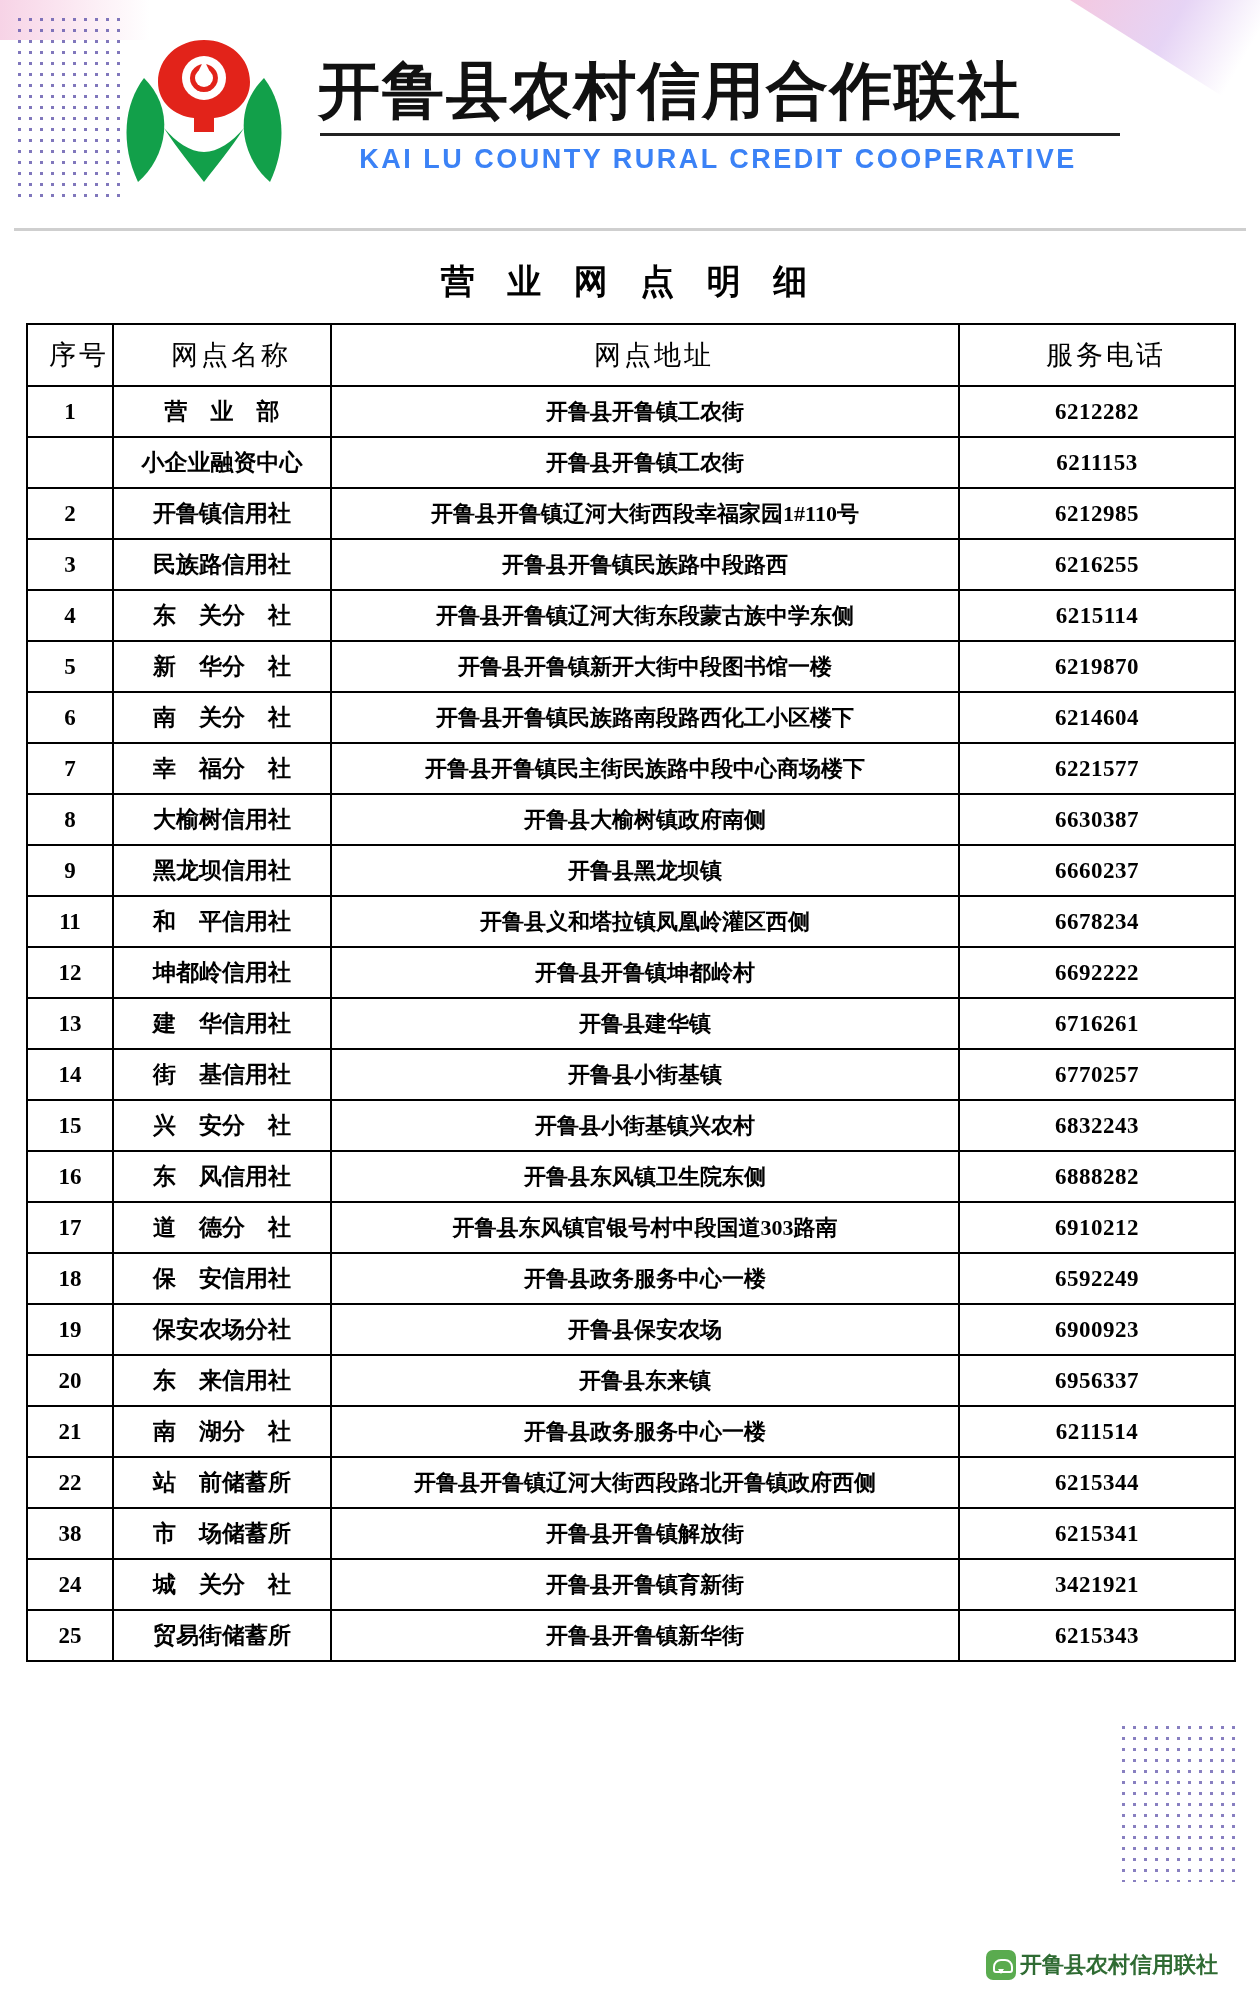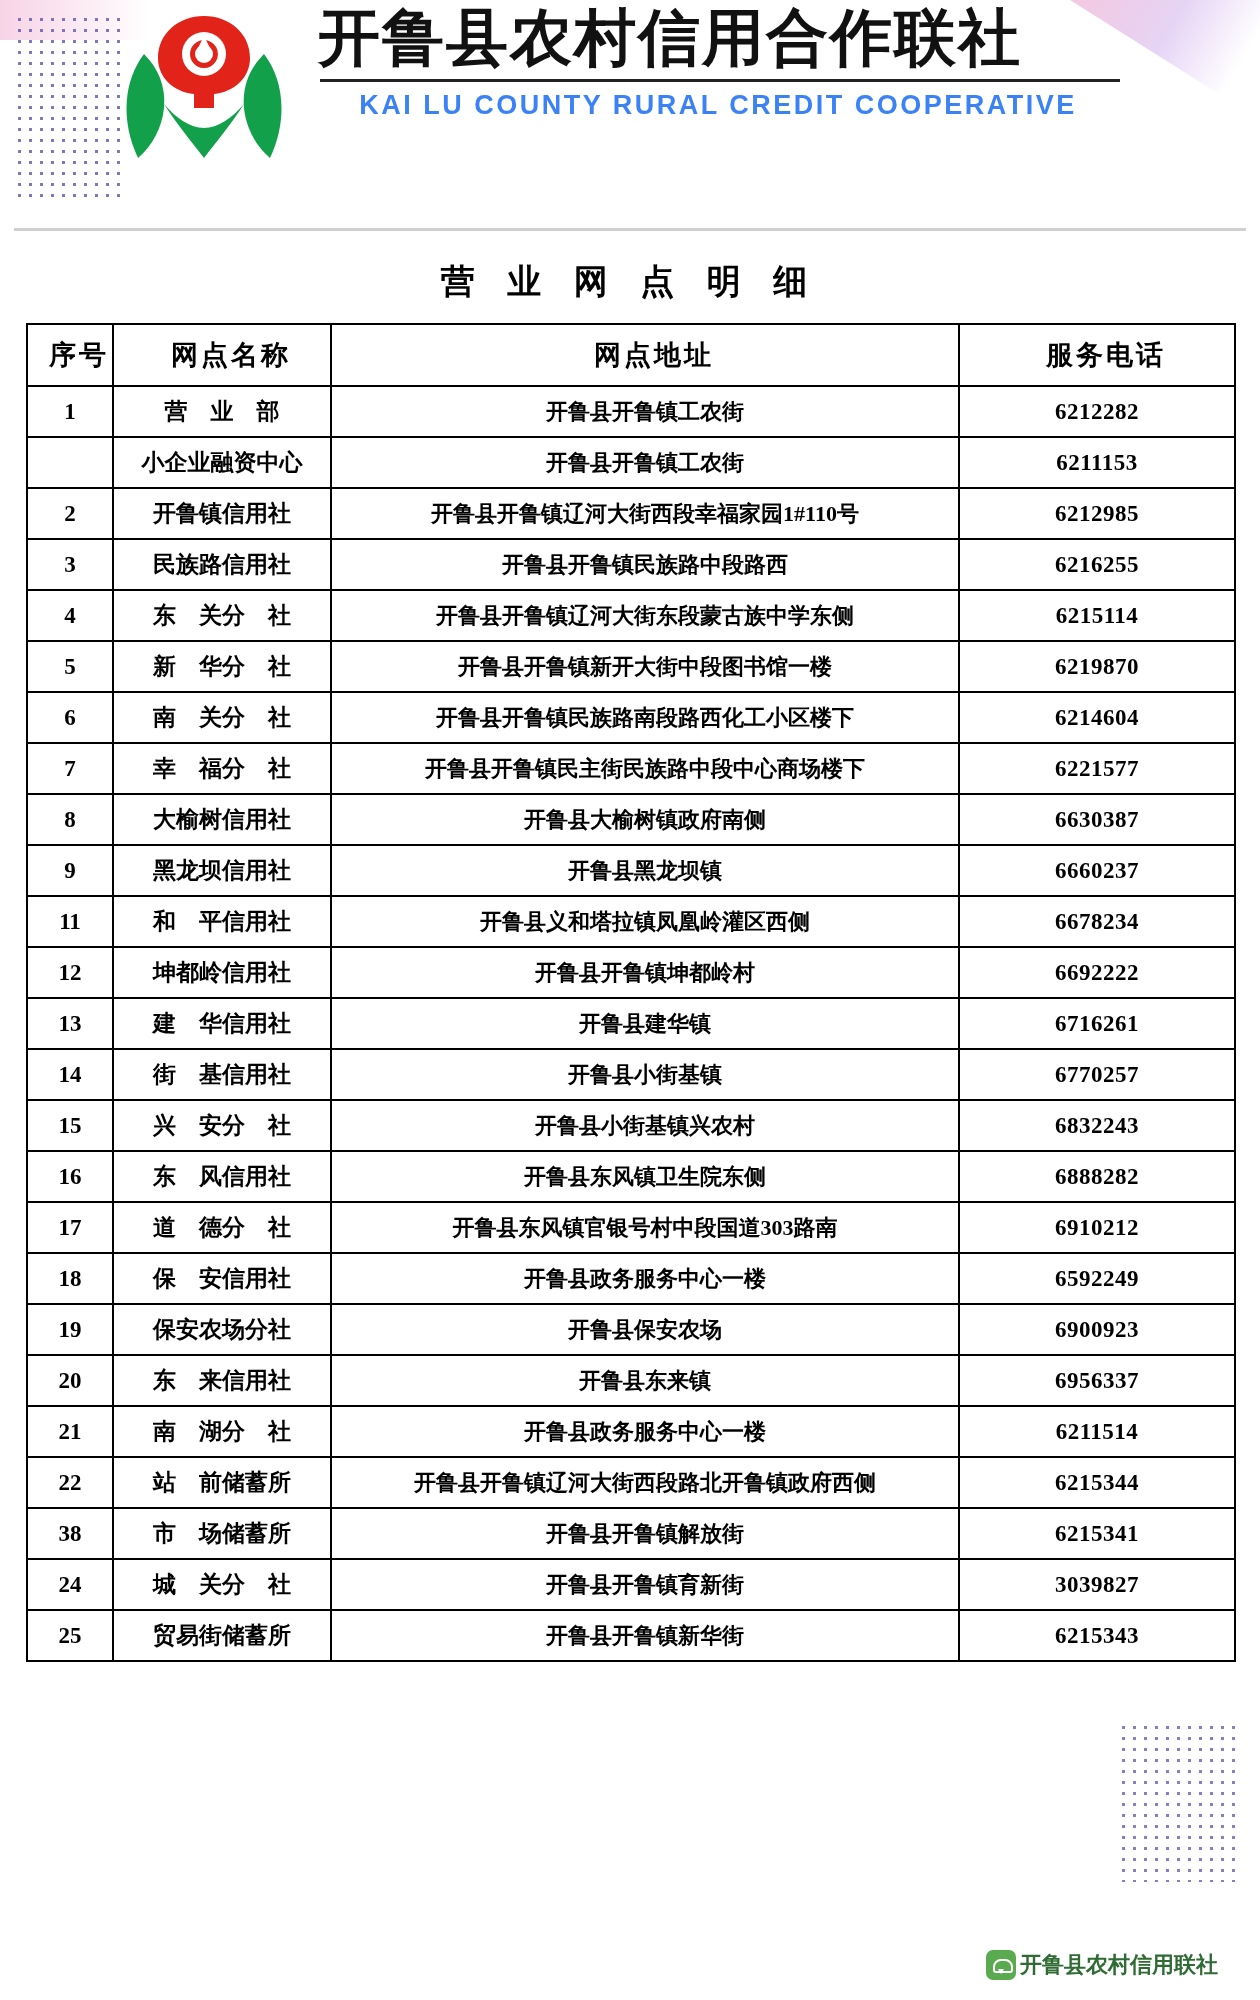--- a/index.html
+++ b/index.html
@@ -50,6 +50,7 @@
     margin: 0 14px 0 14px;
     border-bottom: 3px solid #cfcfcf;
     display: flex;
+    align-items: center;
     overflow: hidden;
   }
   .logo {

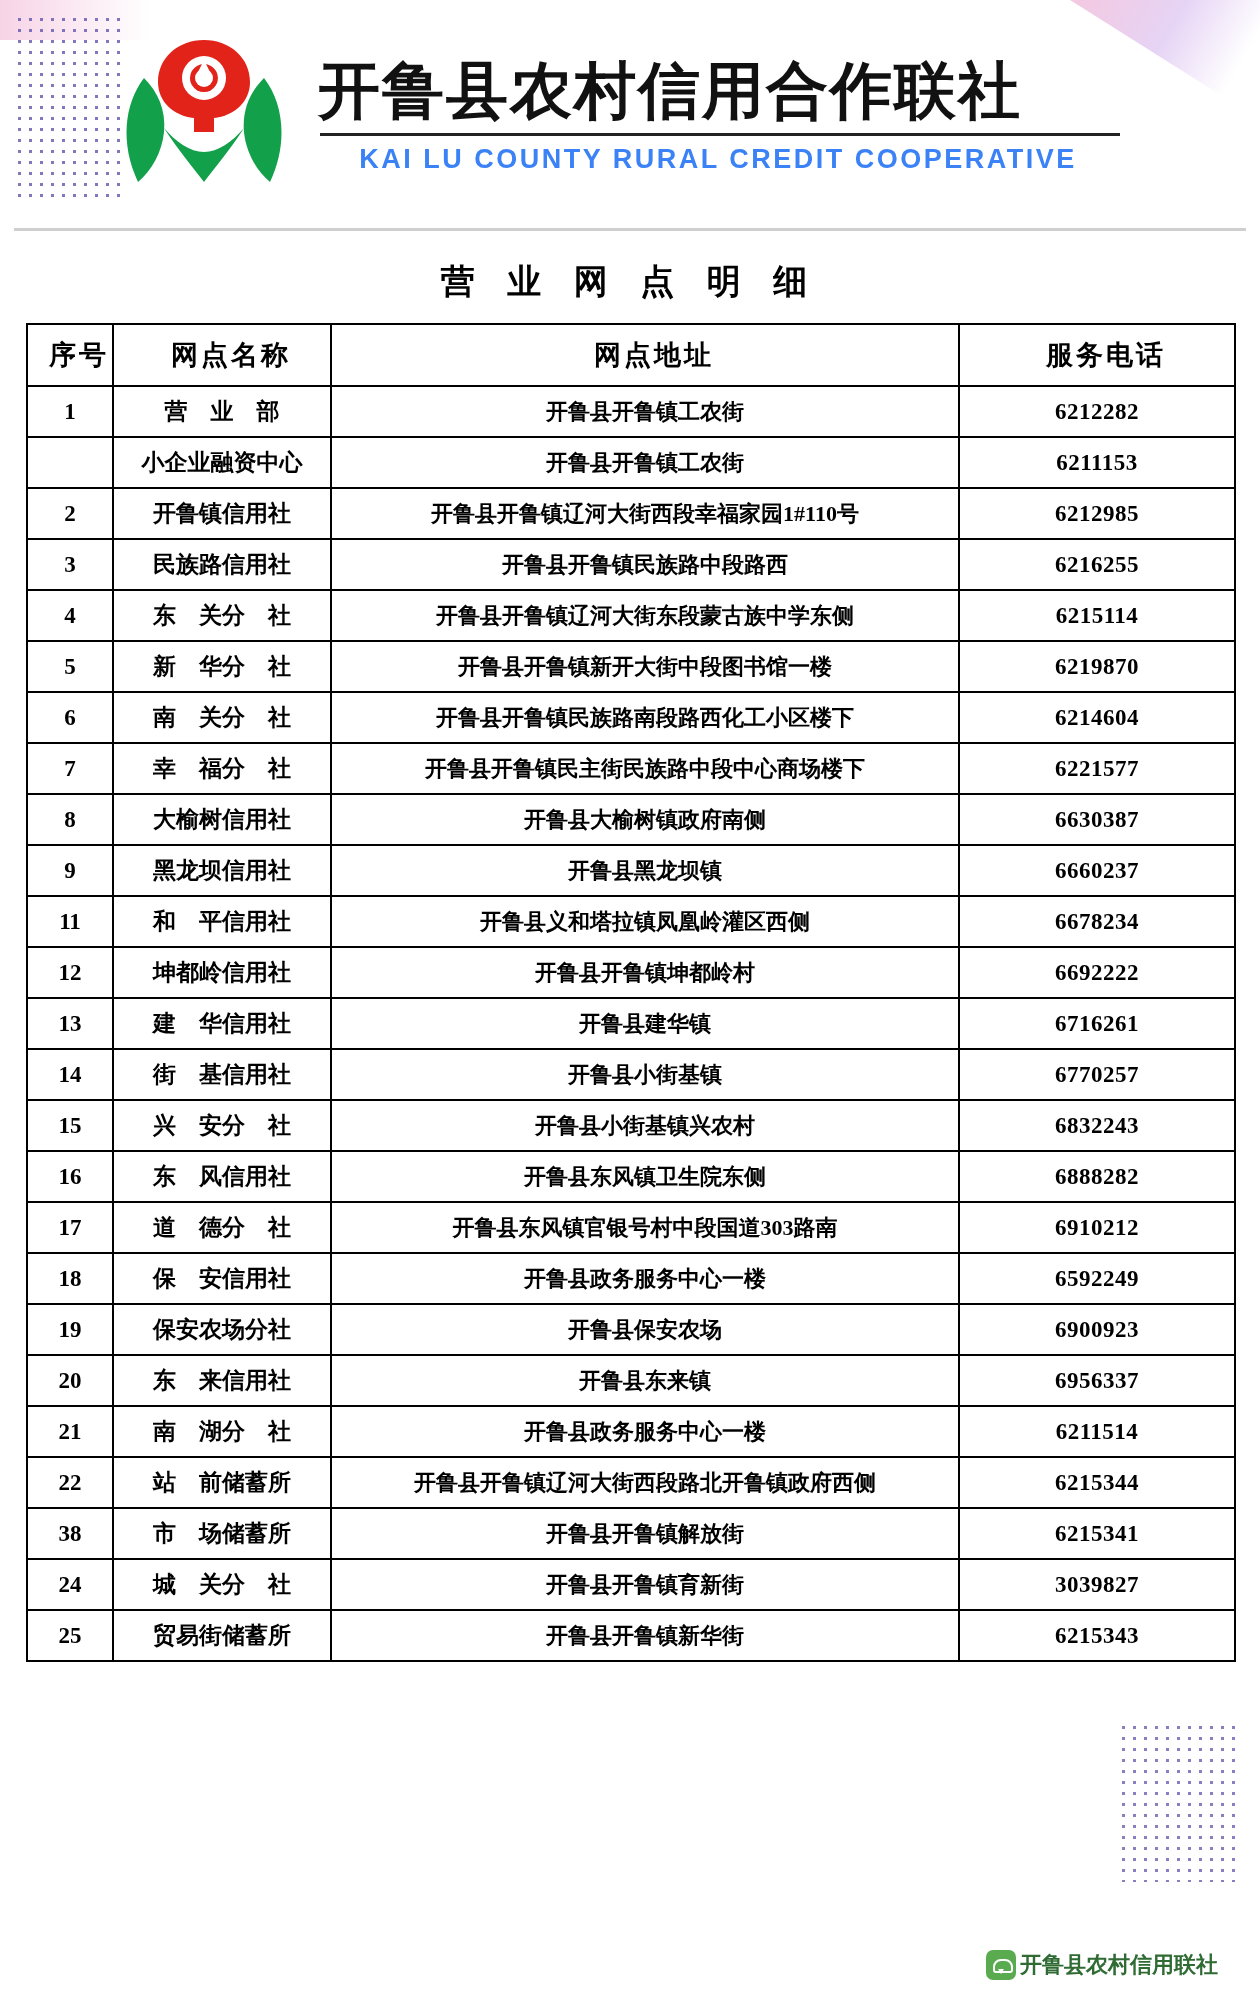--- a/index.html
+++ b/index.html
@@ -120,7 +120,7 @@
   }
   thead th {
     font-size: 27px;
-    font-weight: bold;
+    font-weight: normal;
     height: 58px;
     letter-spacing: 3px;
     padding-left: 19px;

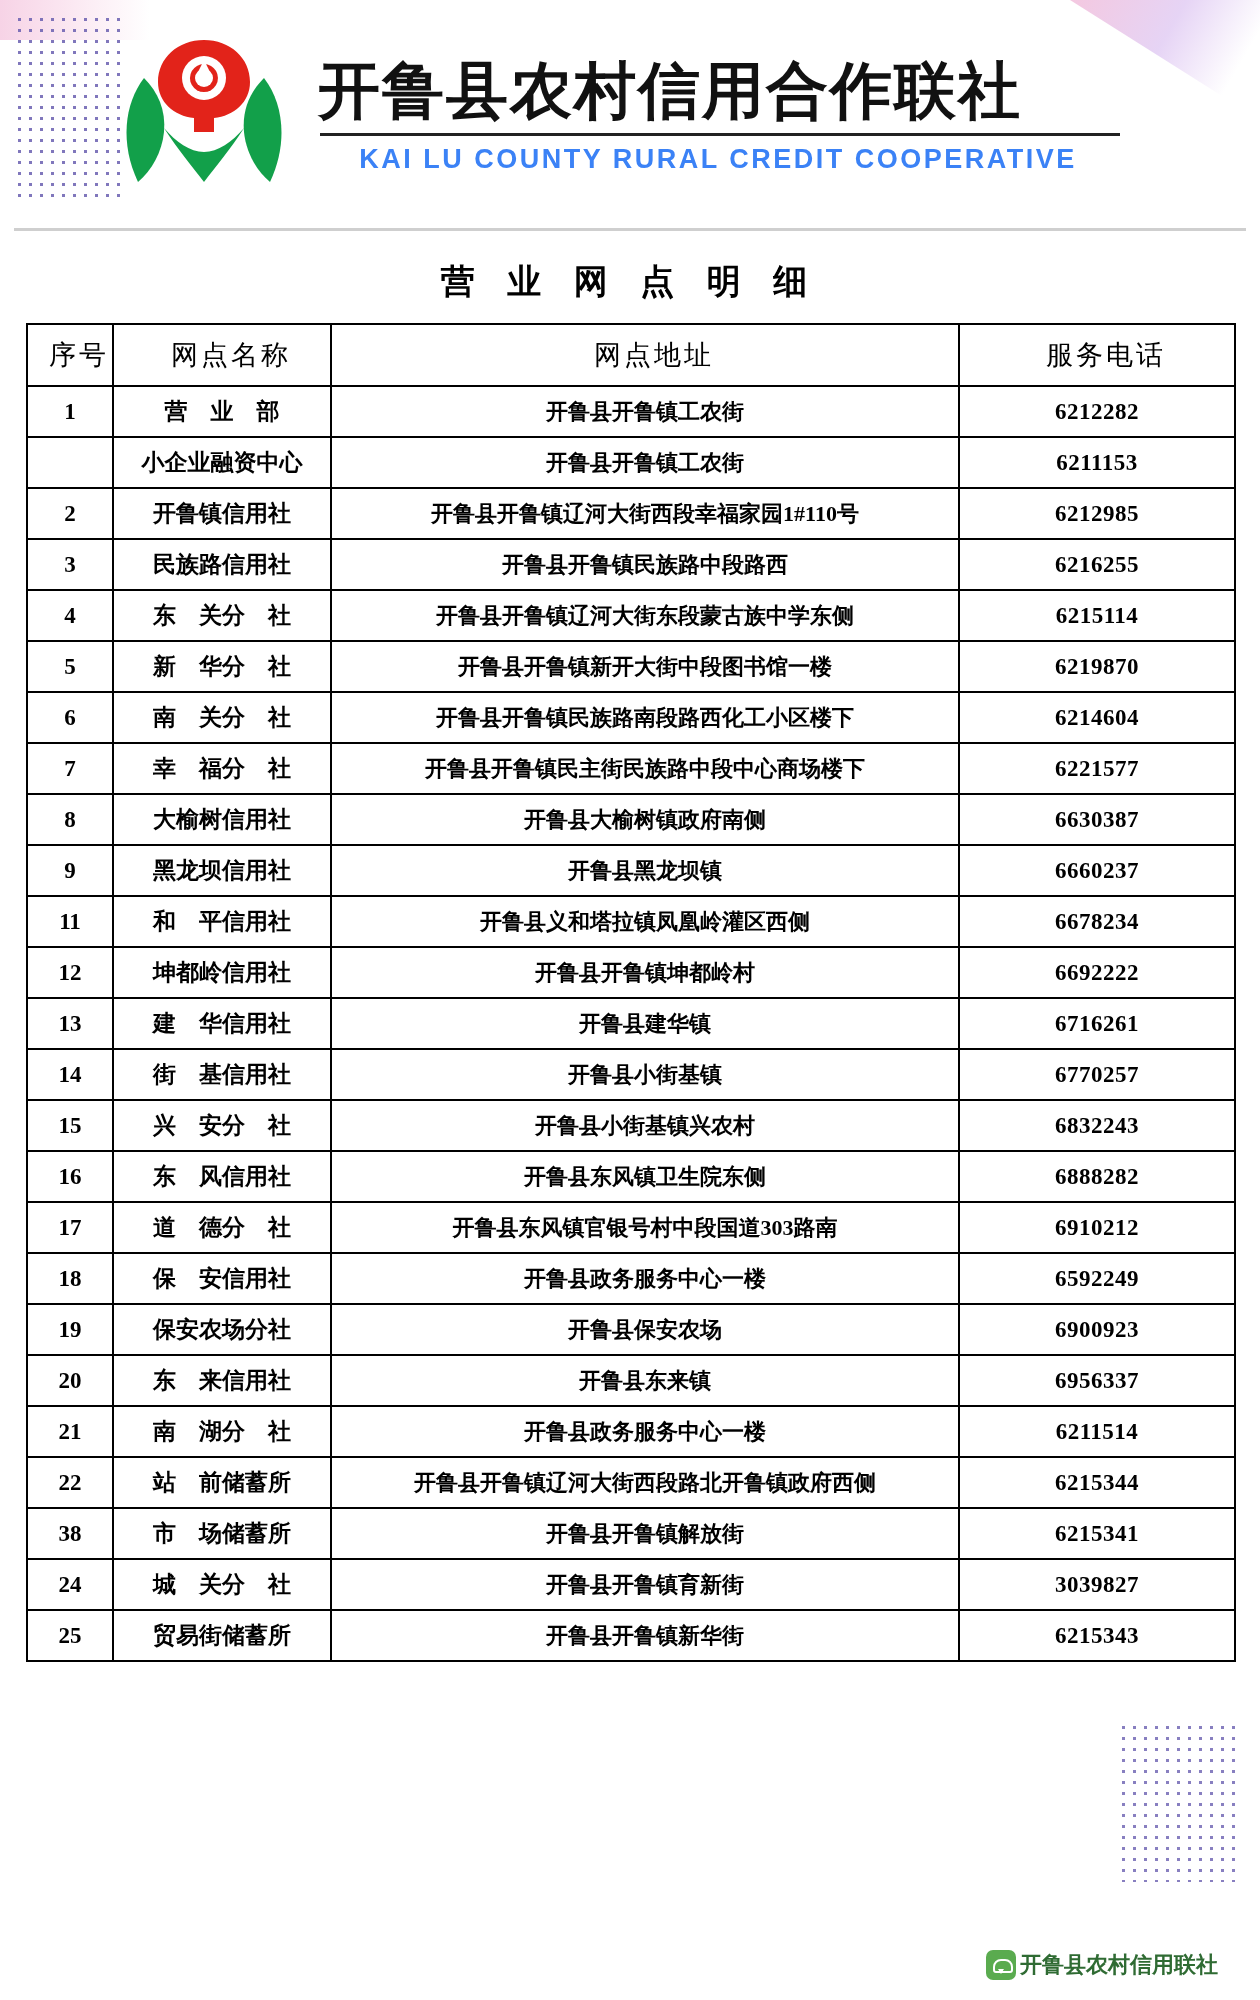--- a/index.html
+++ b/index.html
@@ -368,7 +368,7 @@
           <td class="idx">24</td>
           <td class="name">城　关分　社</td>
           <td class="addr">开鲁县开鲁镇育新街</td>
-          <td class="tel">3039827</td>
+          <td class="tel">3421921</td>
         </tr>
         <tr>
           <td class="idx">25</td>

